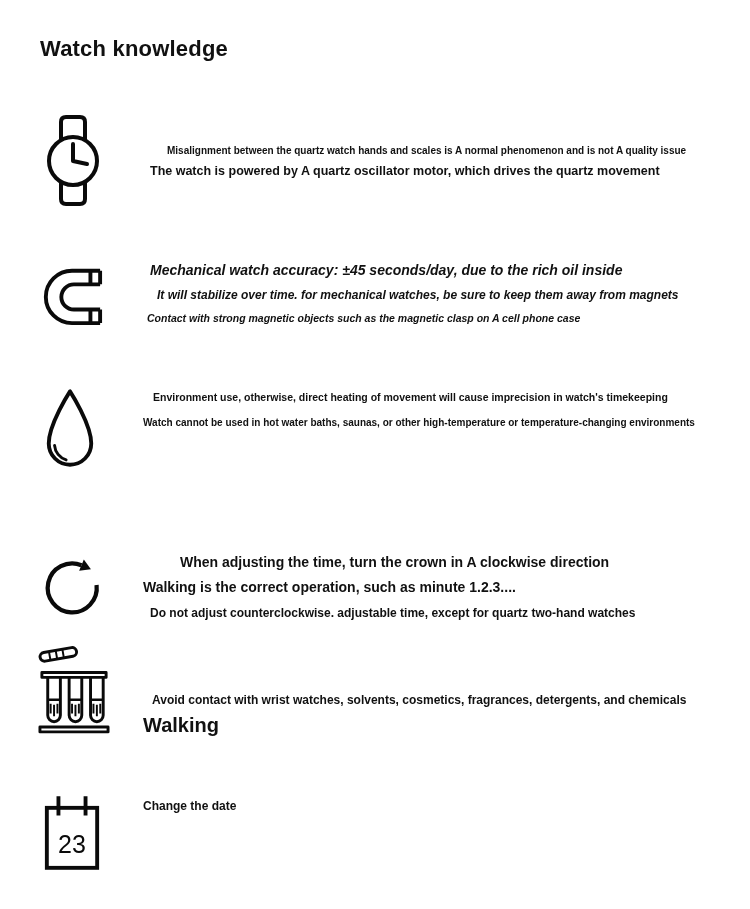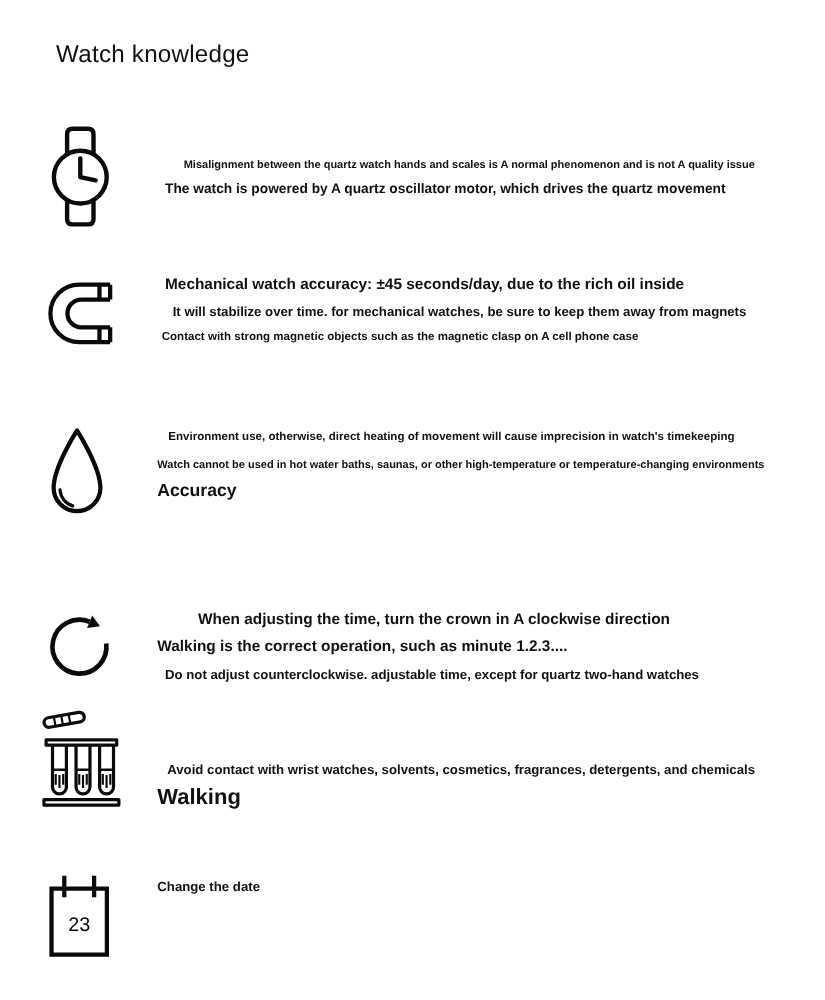--- a/index.html
+++ b/index.html
@@ -12,8 +12,8 @@
     overflow: hidden;
   }
   .page-title {
-    position: absolute; left: 51px; top: 36px;
-    font-size: 22px; font-weight: 400; letter-spacing: .2px;
+    position: absolute; left: 40px; top: 36px;
+    font-size: 22px; font-weight: 700; letter-spacing: .2px;
   }
   .sec { position: absolute; left: 0; width: 750px; padding-left: 143px; }
   .icon-box { position: absolute; }

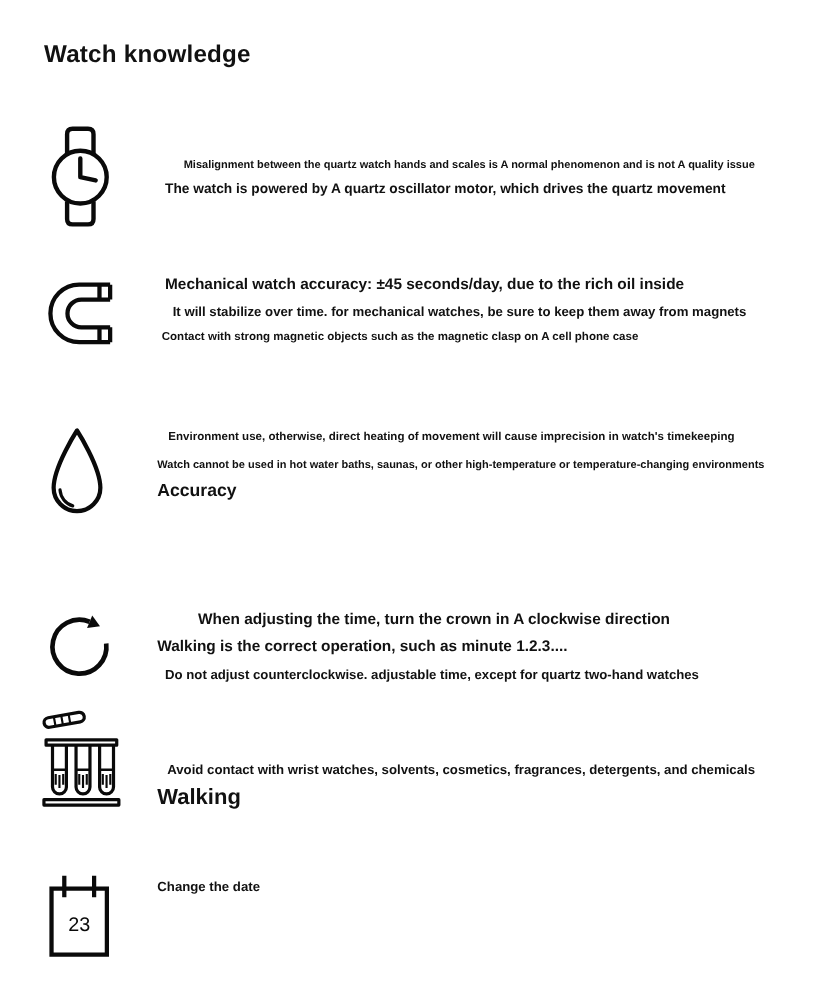--- a/index.html
+++ b/index.html
@@ -51,7 +51,7 @@
   <p class="ln s125 w7" style="margin:6px 0 0 7px;">The watch is powered by A quartz oscillator motor, which drives the quartz movement</p>
 </section>
 
-<section class="sec" style="top:246px;">
+<section class="sec" style="top:258px;font-style:italic;">
   <div class="icon-box" style="left:40px; top:4px;">
     <svg width="64" height="66" viewBox="0 0 66 68" fill="none" stroke="#0a0a0a" stroke-width="4" stroke-linejoin="round">
       <path d="M62 9 H33 A27 27 0 0 0 33 63 H62"></path>

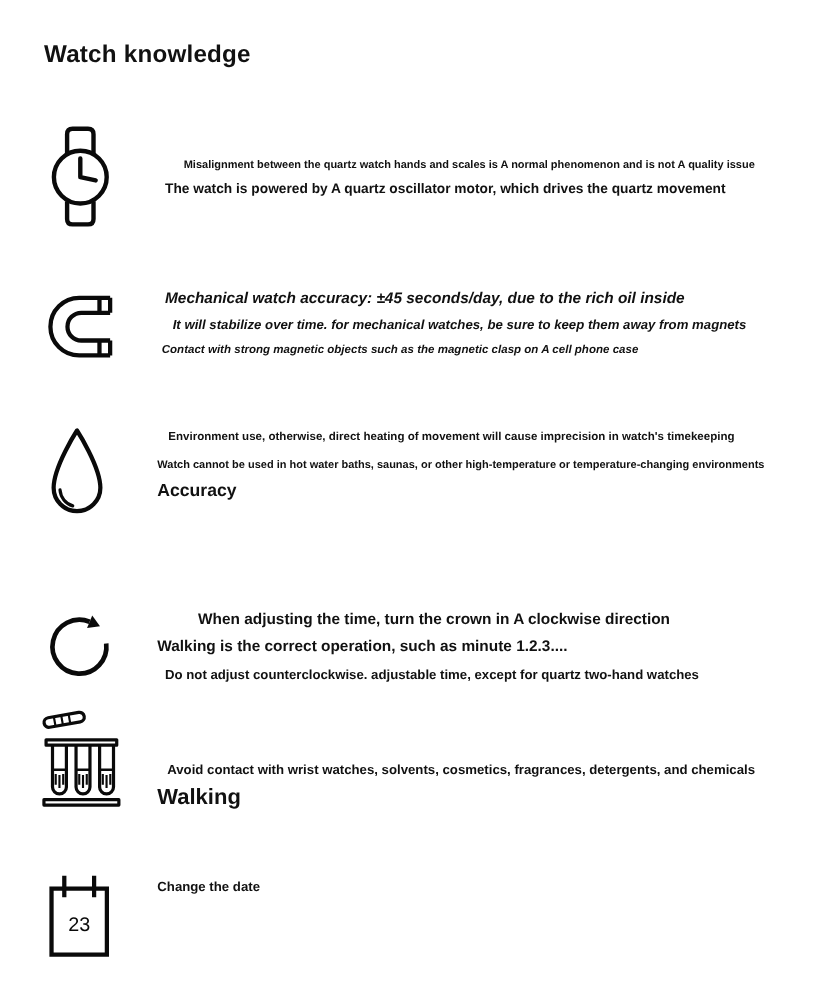--- a/index.html
+++ b/index.html
@@ -73,7 +73,6 @@
   </div>
   <p class="ln s105 w6" style="margin:8px 0 0 10px;">Environment use, otherwise, direct heating of movement will cause imprecision in watch's timekeeping</p>
   <p class="ln s10 w6" style="margin:13px 0 0 0;">Watch cannot be used in hot water baths, saunas, or other high-temperature or temperature-changing environments</p>
-  <p class="ln s16 w7" style="margin:7px 0 0 0;">Accuracy</p>
 </section>
 
 <section class="sec" style="top:544px;">

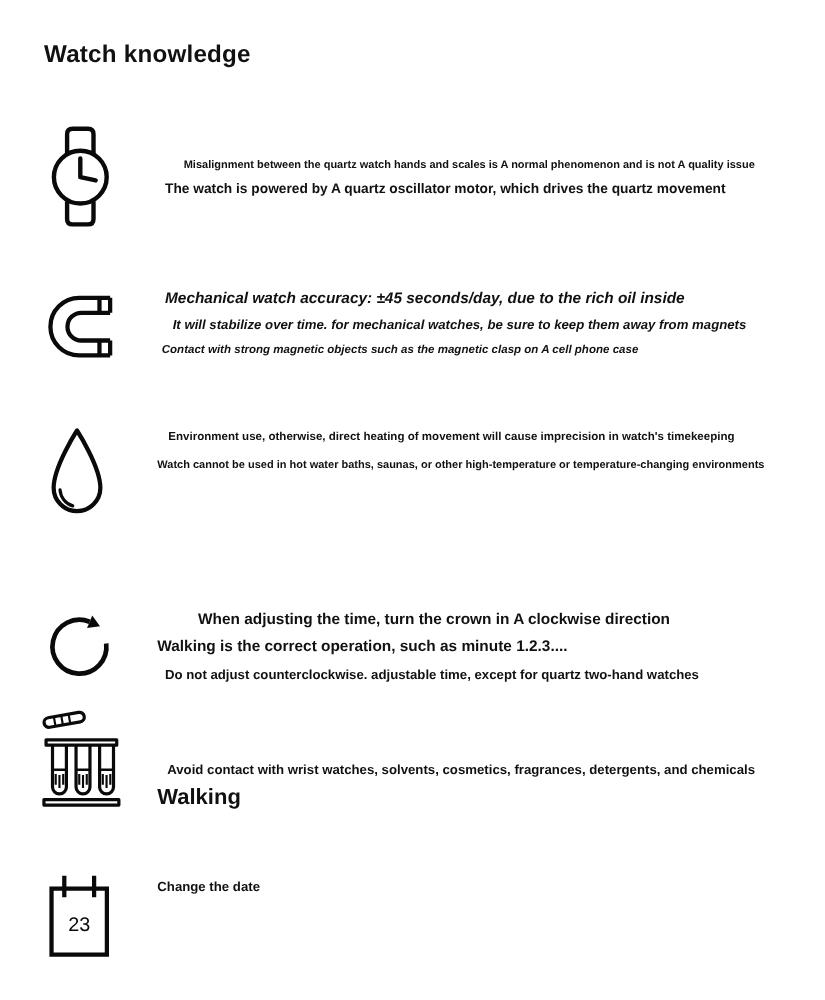--- a/index.html
+++ b/index.html
@@ -30,7 +30,7 @@
   .s20  { font-size: 20px; }
   .cal-num {
     position: absolute; left: 0; right: 0; top: 38px;
-    text-align: center; font-size: 18px; font-weight: 400; color: #0a0a0a;
+    text-align: center; font-size: 25px; font-weight: 400; color: #0a0a0a;
   }
 </style>
 </head>

